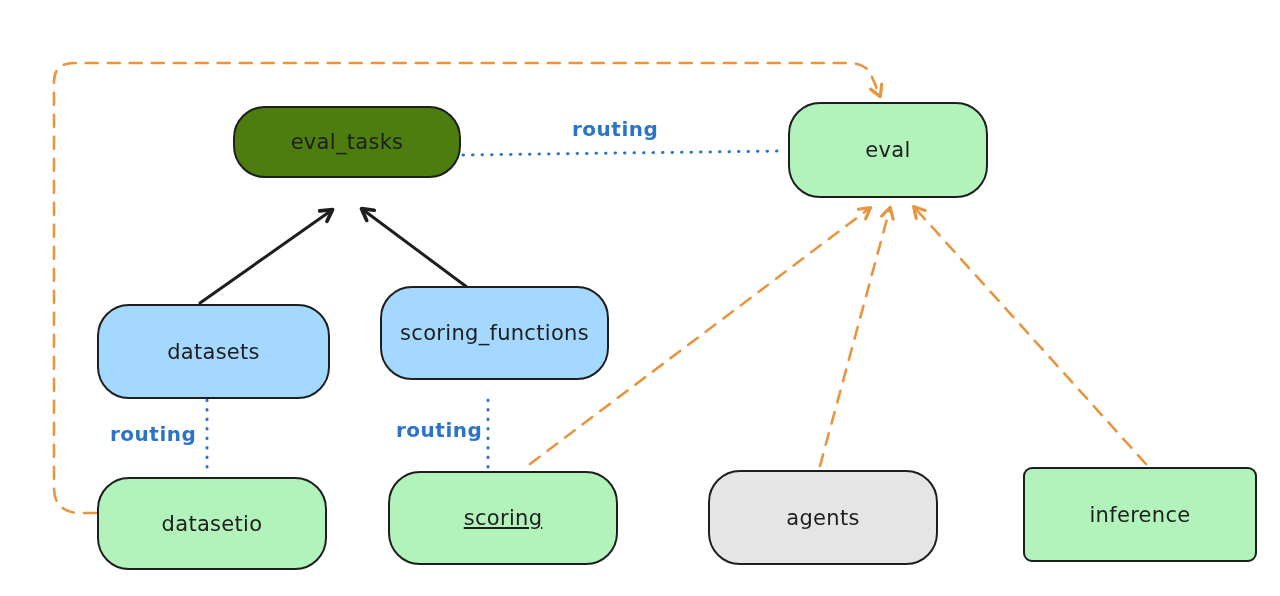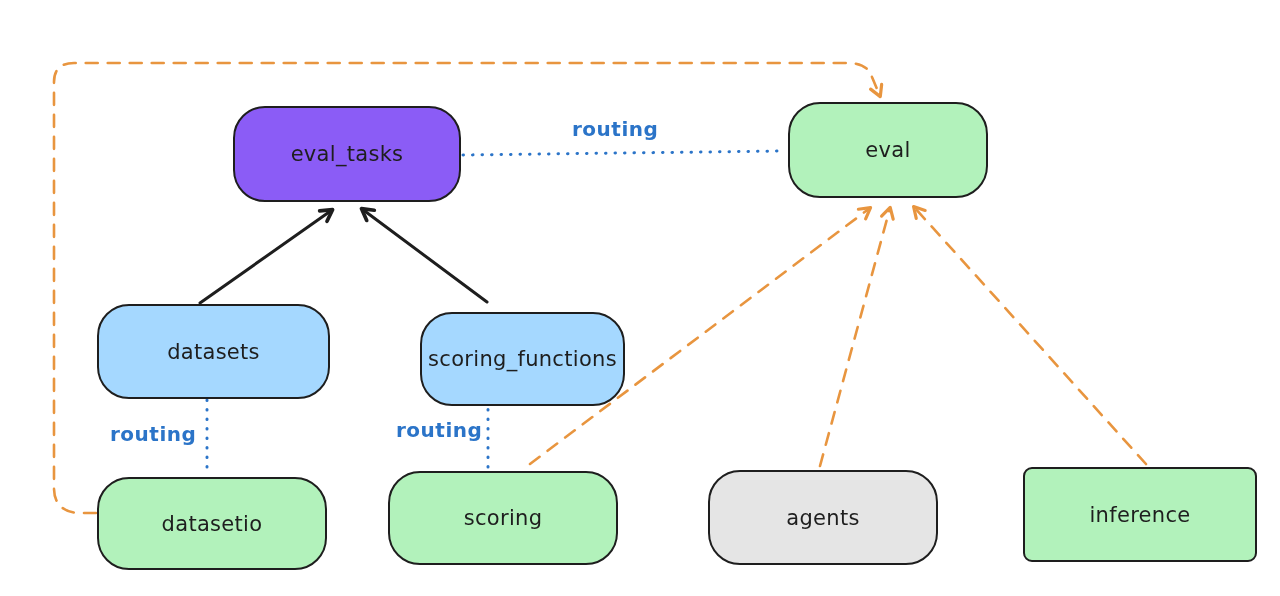--- a/index.html
+++ b/index.html
@@ -109,7 +109,7 @@
     <path class="edge dashed-orange" d="M 1146 464 L 914 207" marker-end="url(#arrow-orange)"></path>
   </svg>
 
-  <div class="node" style="left: 233px; top: 106px; width: 228px; height: 96px; background: #8b5cf6;">eval_tasks</div>
+  <div class="node" style="left: 233px; top: 106px; width: 228px; height: 72px; background: #4d7c0f;">eval_tasks</div>
 
   <div class="node" style="left: 788px; top: 102px; width: 200px; height: 96px; background: rgb(178, 242, 187);">eval</div>
 

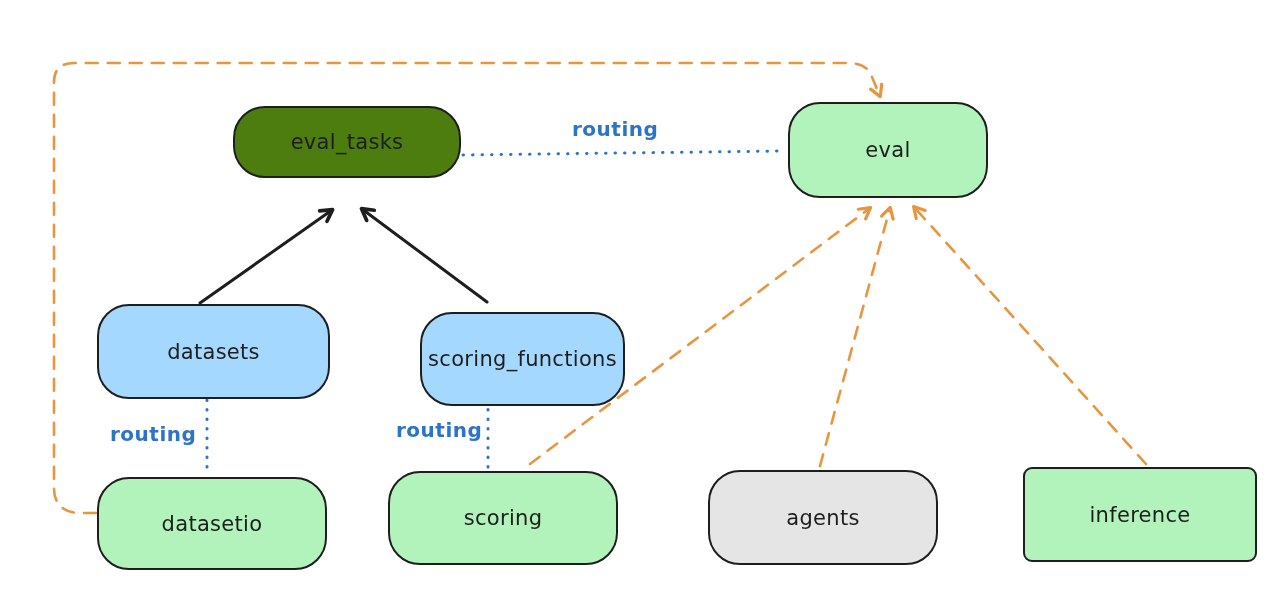--- a/index.html
+++ b/index.html
@@ -115,7 +115,7 @@
 
   <div class="node" style="left: 97px; top: 304px; width: 233px; height: 95px; background: rgb(165, 216, 255); text-align: center;">datasets</div>
 
-  <div class="node" style="left: 380px; top: 312px; width: 205px; height: 94px; background: rgb(165, 216, 255); margin-left: 40px;">scoring_functions</div>
+  <div class="node" style="left: 380px; top: 286px; width: 229px; height: 94px; background: rgb(165, 216, 255);">scoring_functions</div>
 
   <div class="node" style="left: 97px; top: 477px; width: 230px; height: 93px; background: rgb(178, 242, 187);">datasetio</div>
 

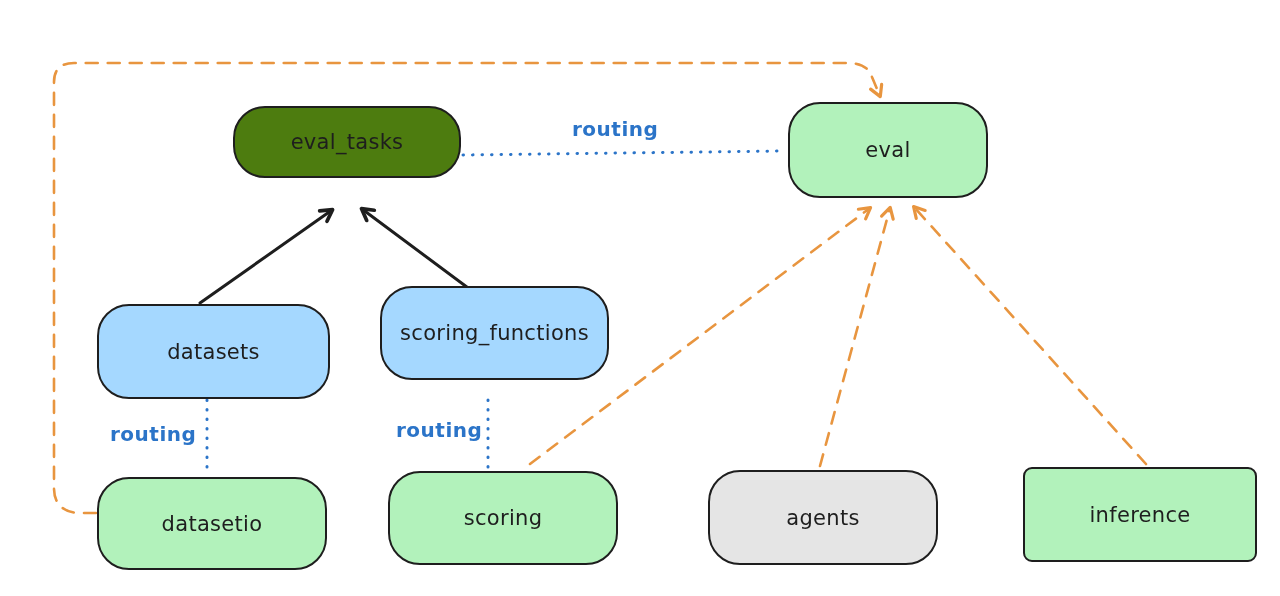--- a/index.html
+++ b/index.html
@@ -119,7 +119,7 @@
 
   <div class="node" style="left: 97px; top: 477px; width: 230px; height: 93px; background: rgb(178, 242, 187);">datasetio</div>
 
-  <div class="node" style="left: 388px; top: 471px; width: 230px; height: 94px; background: rgb(178, 242, 187);">scoring</div>
+  <div class="node" style="left: 388px; top: 471px; width: 230px; height: 94px; background: rgb(178, 242, 187); text-decoration: underline;">scoring</div>
 
   <div class="node" style="left: 708px; top: 470px; width: 230px; height: 95px; background: #e5e5e5;">agents</div>
 

